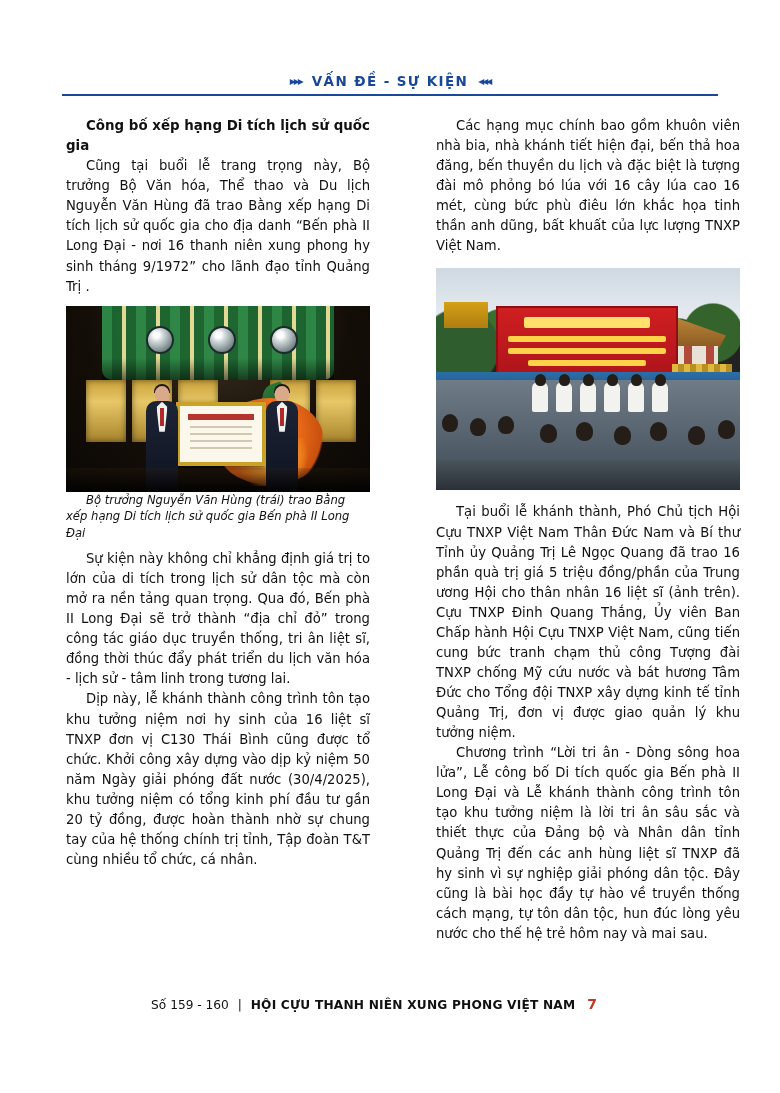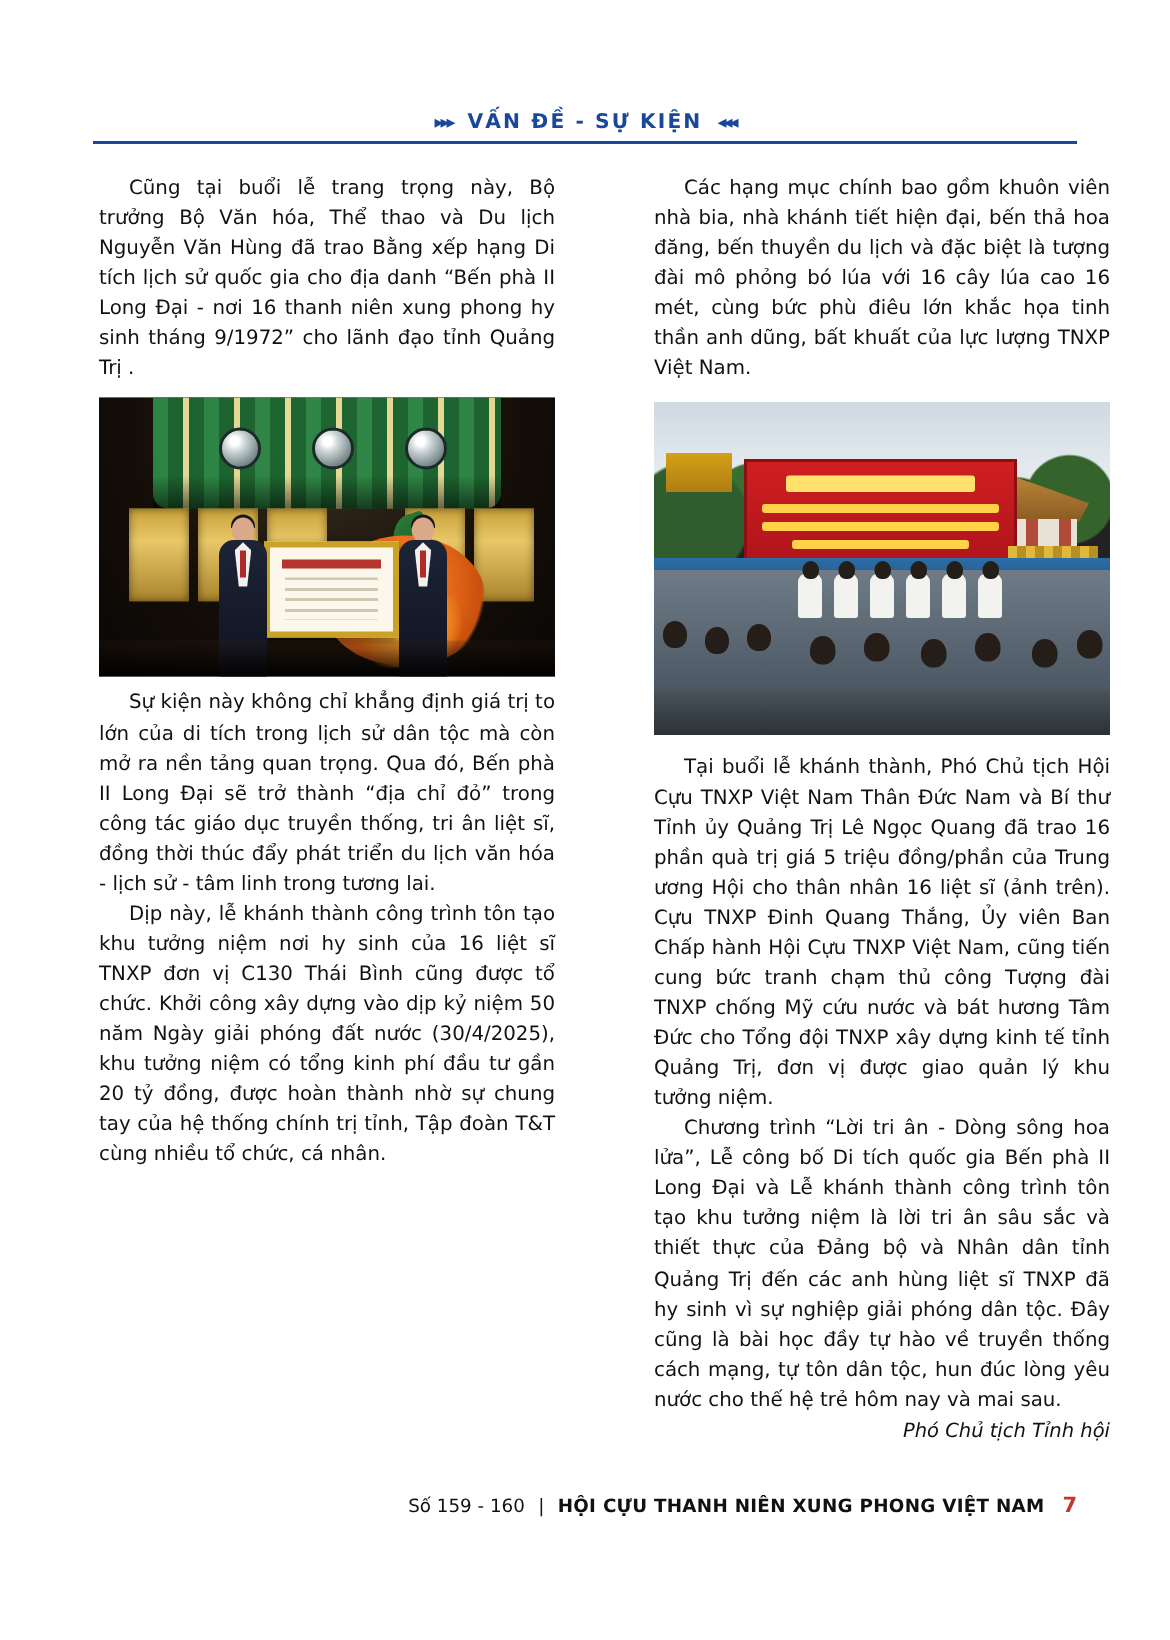--- a/index.html
+++ b/index.html
@@ -317,6 +317,7 @@
   <div class="header-rule"></div>
 
   <div class="col col-left">
+    <p class="subhead">Công bố xếp hạng Di tích lịch sử quốc gia</p>
     <p>Cũng tại buổi lễ trang trọng này, Bộ trưởng Bộ Văn hóa, Thể thao và Du lịch Nguyễn Văn Hùng đã trao Bằng xếp hạng Di tích lịch sử quốc gia cho địa danh “Bến phà II Long Đại - nơi 16 thanh niên xung phong hy sinh tháng 9/1972” cho lãnh đạo tỉnh Quảng Trị .</p>
 
     <div class="photo photo1">

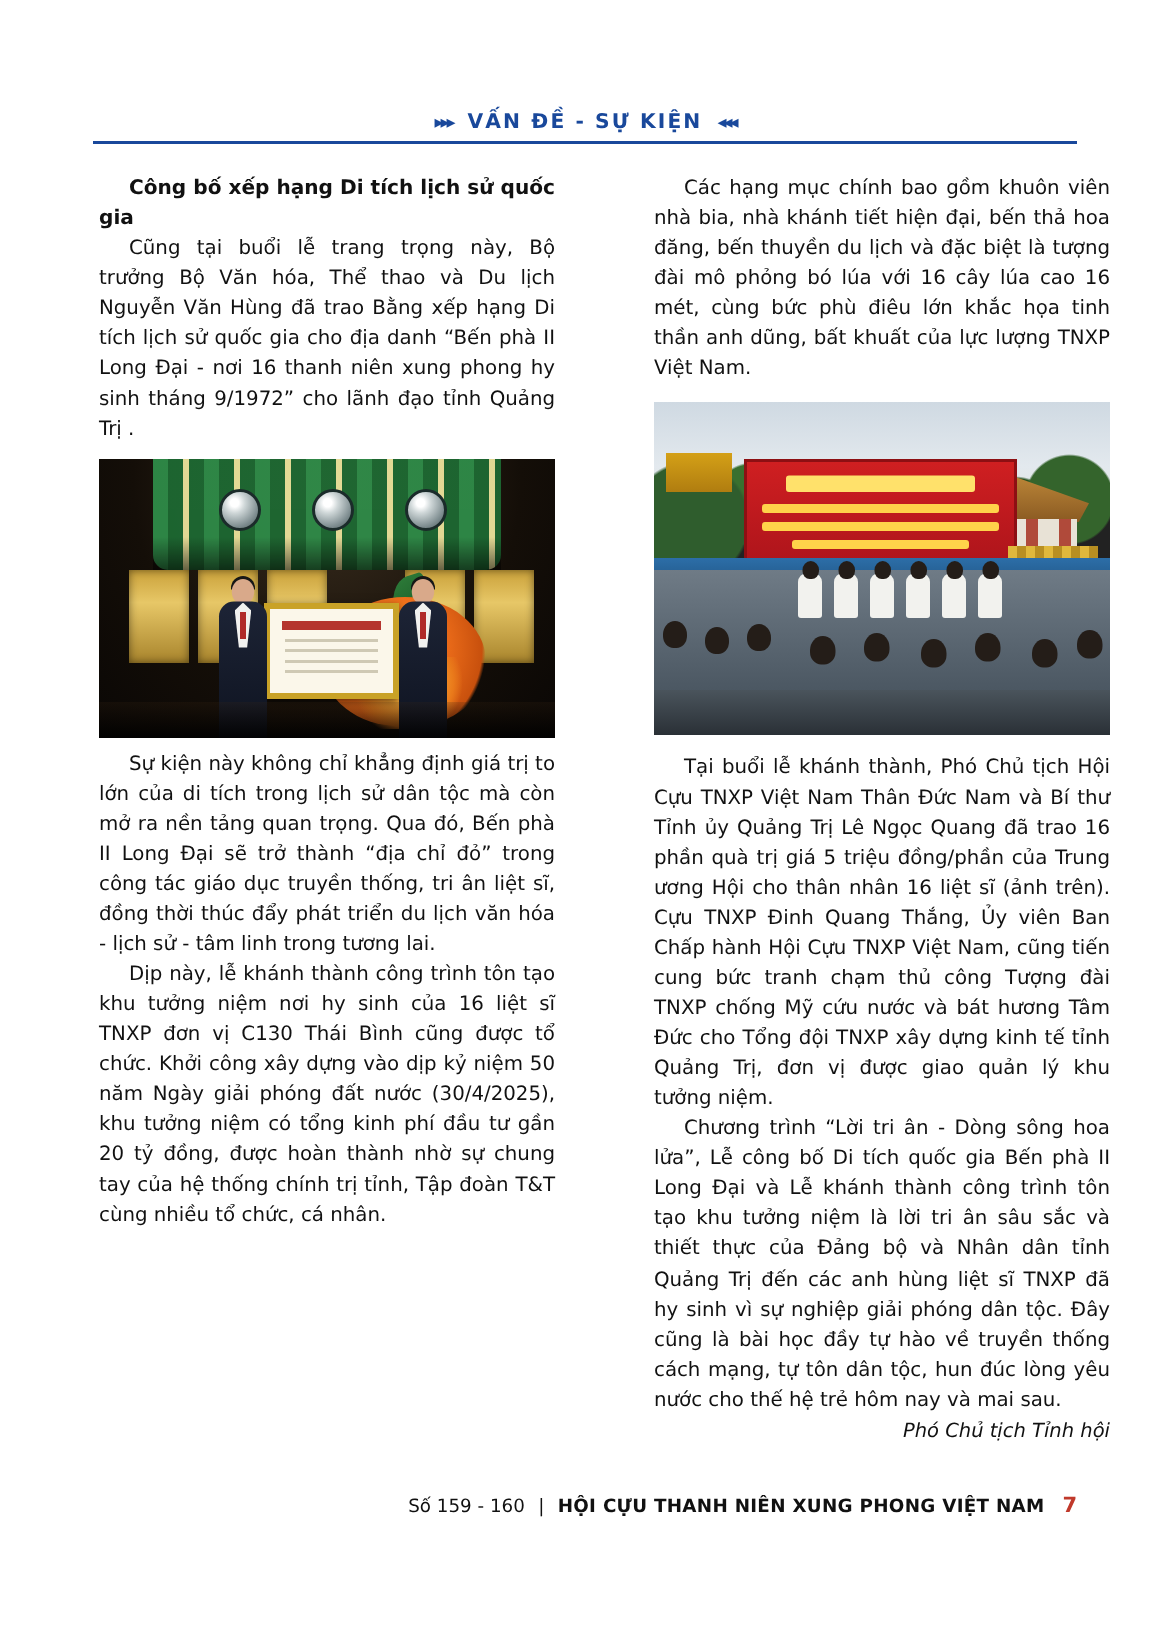--- a/index.html
+++ b/index.html
@@ -351,6 +351,7 @@
       </div>
       <div class="p1-floor"></div>
     </div>
+    <p class="caption">Bộ trưởng Nguyễn Văn Hùng (trái) trao Bằng xếp hạng Di tích lịch sử quốc gia Bến phà II Long Đại</p>
 
     <p style="margin-top:8px">Sự kiện này không chỉ khẳng định giá trị to lớn của di tích trong lịch sử dân tộc mà còn mở ra nền tảng quan trọng. Qua đó, Bến phà II Long Đại sẽ trở thành “địa chỉ đỏ” trong công tác giáo dục truyền thống, tri ân liệt sĩ, đồng thời thúc đẩy phát triển du lịch văn hóa - lịch sử - tâm linh trong tương lai.</p>
     <p>Dịp này, lễ khánh thành công trình tôn tạo khu tưởng niệm nơi hy sinh của 16 liệt sĩ TNXP đơn vị C130 Thái Bình cũng được tổ chức. Khởi công xây dựng vào dịp kỷ niệm 50 năm Ngày giải phóng đất nước (30/4/2025), khu tưởng niệm có tổng kinh phí đầu tư gần 20 tỷ đồng, được hoàn thành nhờ sự chung tay của hệ thống chính trị tỉnh, Tập đoàn T&amp;T cùng nhiều tổ chức, cá nhân.</p>

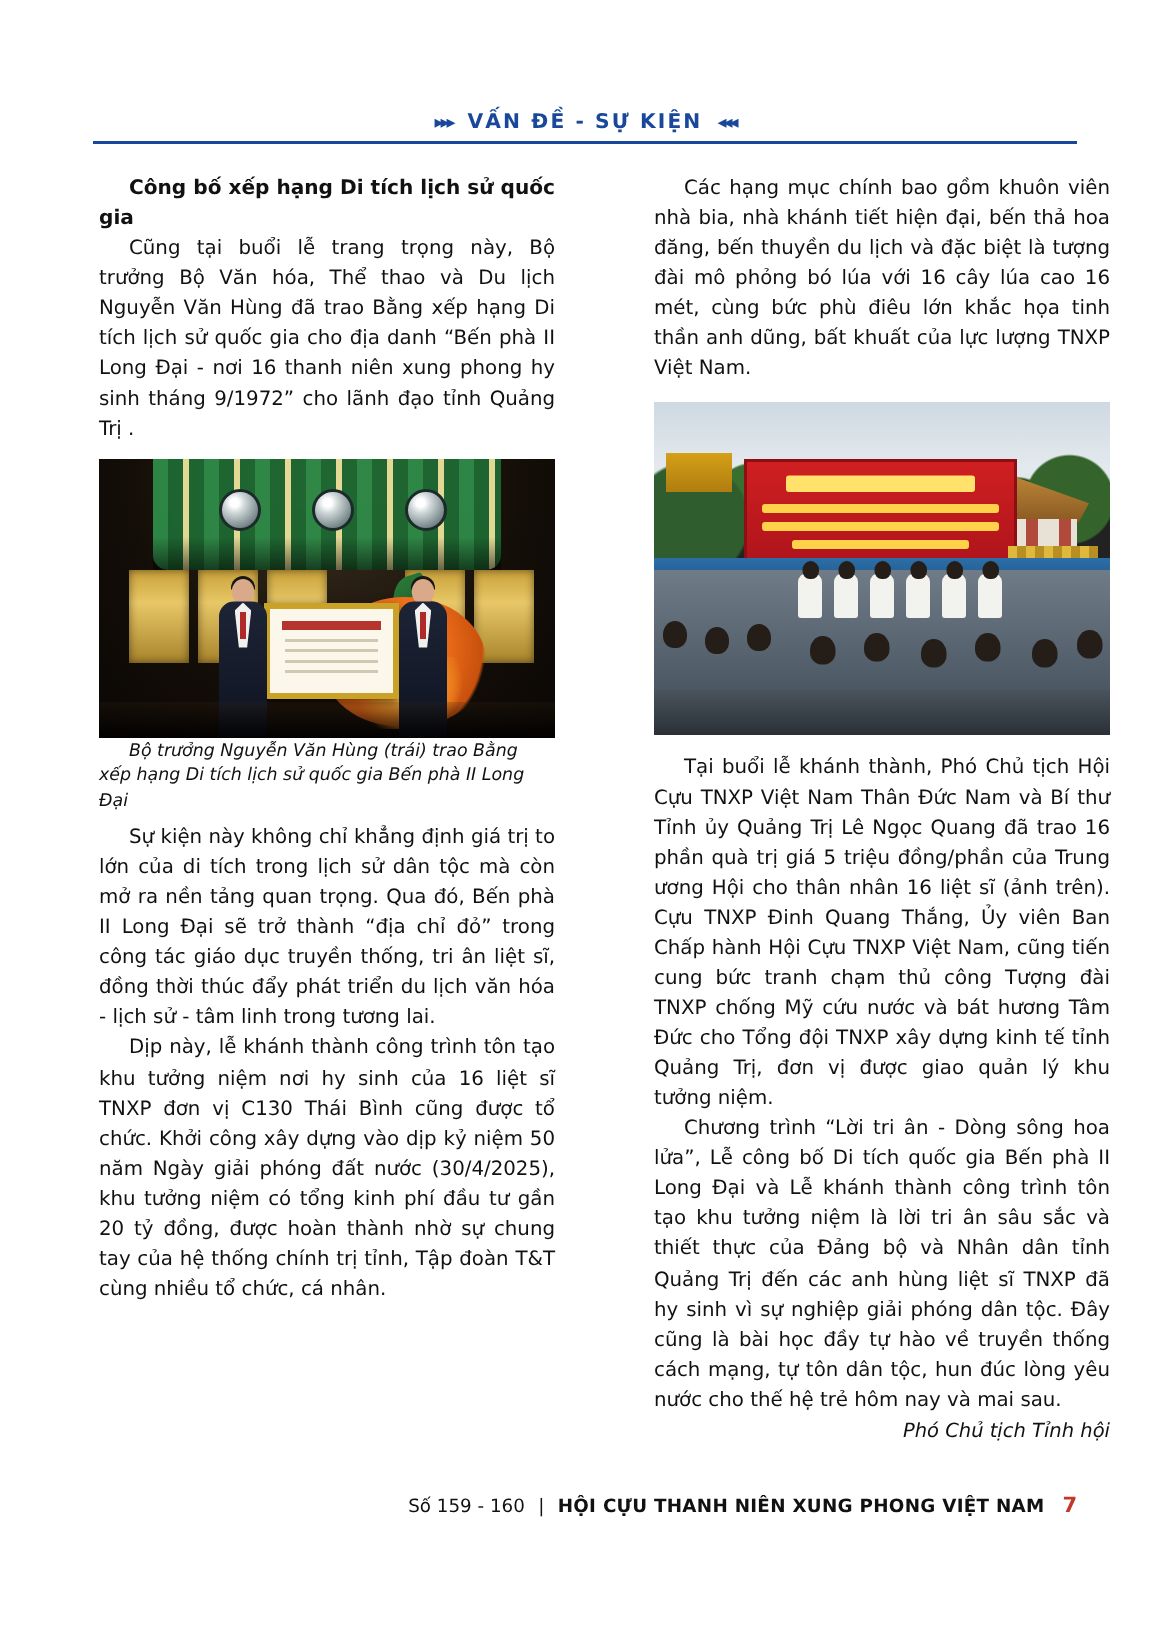--- a/index.html
+++ b/index.html
@@ -406,7 +406,6 @@
     <p style="margin-top:12px">Tại buổi lễ khánh thành, Phó Chủ tịch Hội Cựu TNXP Việt Nam Thân Đức Nam và Bí thư Tỉnh ủy Quảng Trị Lê Ngọc Quang đã trao 16 phần quà trị giá 5 triệu đồng/phần của Trung ương Hội cho thân nhân 16 liệt sĩ (ảnh trên). Cựu TNXP Đinh Quang Thắng, Ủy viên Ban Chấp hành Hội Cựu TNXP Việt Nam, cũng tiến cung bức tranh chạm thủ công Tượng đài TNXP chống Mỹ cứu nước và bát hương Tâm Đức cho Tổng đội TNXP xây dựng kinh tế tỉnh Quảng Trị, đơn vị được giao quản lý khu tưởng niệm.</p>
     <p>Chương trình “Lời tri ân - Dòng sông hoa lửa”, Lễ công bố Di tích quốc gia Bến phà II Long Đại và Lễ khánh thành công trình tôn tạo khu tưởng niệm là lời tri ân sâu sắc và thiết thực của Đảng bộ và Nhân dân tỉnh Quảng Trị đến các anh hùng liệt sĩ TNXP đã hy sinh vì sự nghiệp giải phóng dân tộc. Đây cũng là bài học đầy tự hào về truyền thống cách mạng, tự tôn dân tộc, hun đúc lòng yêu nước cho thế hệ trẻ hôm nay và mai sau.</p>
 
-    <div class="sign-role">Phó Chủ tịch Tỉnh hội</div>
   </div>
 
   <div class="footer">

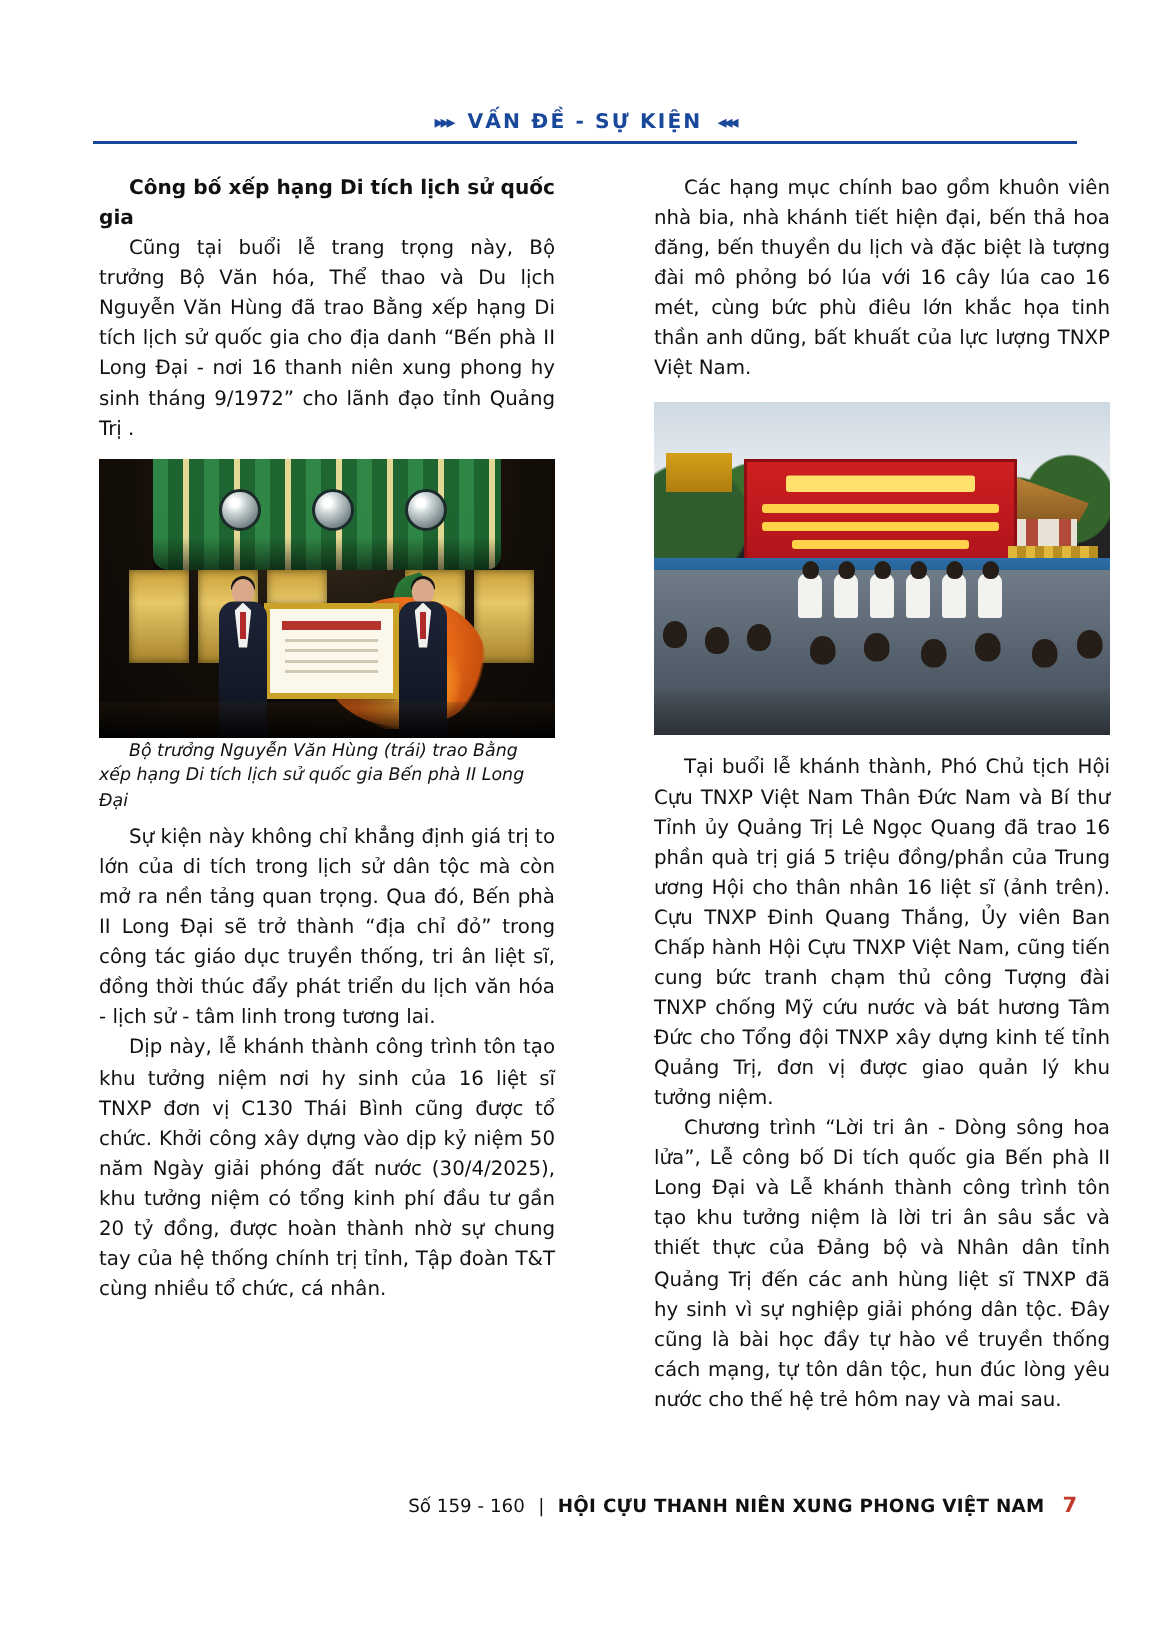--- a/index.html
+++ b/index.html
@@ -281,10 +281,10 @@
   
   .footer {
     position: absolute;
-    left: 62px;
+    left: 46px;
     top: 996px;
     width: 656px;
-    text-align: right;
+    text-align: center;
     font-size: 12.2px;
     color: #111;
   }

